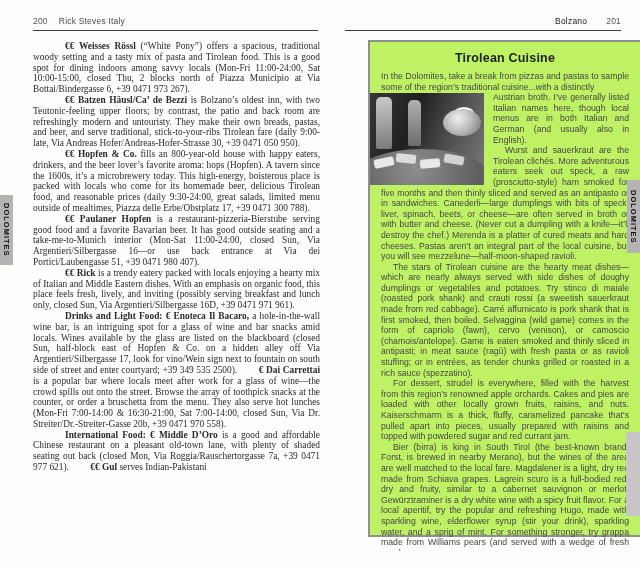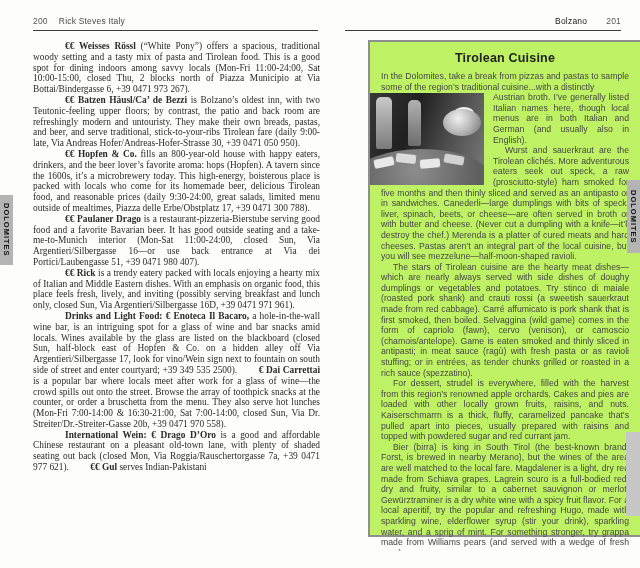--- a/index.html
+++ b/index.html
@@ -82,7 +82,7 @@
       <p class="ind"><span class="b">€€ Weisses Rössl</span><span> (“White Pony”) offers a spacious, traditional woody setting and a tasty mix of pasta and Tirolean food. This is a good spot for dining indoors among savvy locals (Mon-Fri 11:00-24:00, Sat 10:00-15:00, closed Thu, 2 blocks north of Piazza Municipio at Via Bottai/Bindergasse 6, +39 0471 973 267).</span></p>
       <p class="ind"><span class="b">€€ Batzen Häusl/Ca’ de Bezzi</span><span> is Bolzano’s oldest inn, with two Teutonic-feeling upper floors; by contrast, the patio and back room are refreshingly modern and untouristy. They make their own breads, pastas, and beer, and serve traditional, stick-to-your-ribs Tirolean fare (daily 9:00-late, Via Andreas Hofer/Andreas-Hofer-Strasse 30, +39 0471 050 950).</span></p>
       <p class="ind"><span class="b">€€ Hopfen &amp; Co.</span><span> fills an 800-year-old house with happy eaters, drinkers, and the beer lover’s favorite aroma: hops </span><span class="i">(Hopfen)</span><span>. A tavern since the 1600s, it’s a microbrewery today. This high-energy, boisterous place is packed with locals who come for its homemade beer, delicious Tirolean food, and reasonable prices (daily 9:30-24:00, great salads, limited menu outside of mealtimes, Piazza delle Erbe/Obstplatz 17, +39 0471 300 788).</span></p>
-      <p class="ind"><span class="b">€€ Paulaner Drago</span><span> is a restaurant-pizzeria-</span><span class="i">Bierstube</span><span> serving good food and a favorite Bavarian beer. It has good outside seating and a take-me-to-Munich interior (Mon-Sat 11:00-24:00, closed Sun, Via Argentieri/Silbergasse 16—or use back entrance at Via dei Portici/Laubengasse 51, +39 0471 980 407).</span></p>
+      <p class="ind"><span class="b">€€ Paulaner Hopfen</span><span> is a restaurant-pizzeria-</span><span class="i">Bierstube</span><span> serving good food and a favorite Bavarian beer. It has good outside seating and a take-me-to-Munich interior (Mon-Sat 11:00-24:00, closed Sun, Via Argentieri/Silbergasse 16—or use back entrance at Via dei Portici/Laubengasse 51, +39 0471 980 407).</span></p>
       <p class="ind"><span class="b">€€ Rick</span><span> is a trendy eatery packed with locals enjoying a hearty mix of Italian and Middle Eastern dishes. With an emphasis on organic food, this place feels fresh, lively, and inviting (possibly serving breakfast and lunch only, closed Sun, Via Argentieri/Silbergasse 16D, +39 0471 971 961).</span></p>
       <p class="ind"><span class="b">Drinks and Light Food: € Enoteca Il Bacaro,</span><span> a hole-in-the-wall wine bar, is an intriguing spot for a glass of wine and bar snacks amid locals. Wines available by the glass are listed on the blackboard (closed Sun, half-block east of Hopfen &amp; Co. on a hidden alley off Via Argentieri/Silbergasse 17, look for </span><span class="i">vino/Wein</span><span> sign next to fountain on south side of street and enter courtyard; +39 349 535 2500). </span><span class="b">€ Dai Carrettai</span><span> is a popular bar where locals meet after work for a glass of wine—the crowd spills out onto the street. Browse the array of toothpick snacks at the counter, or order a bruschetta from the menu. They also serve hot lunches (Mon-Fri 7:00-14:00 &amp; 16:30-21:00, Sat 7:00-14:00, closed Sun, Via Dr. Streiter/Dr.-Streiter-Gasse 20b, +39 0471 970 558).</span></p>
       <p class="ind"><span class="b">International Wein: € Drago D’Oro</span><span> is a good and affordable Chinese restaurant on a pleasant old-town lane, with plenty of shaded seating out back (closed Mon, Via Roggia/Rauschertorgasse 7a, +39 0471 977 621). </span><span class="b">€€ Gul</span><span> serves Indian-Pakistani</span></p>

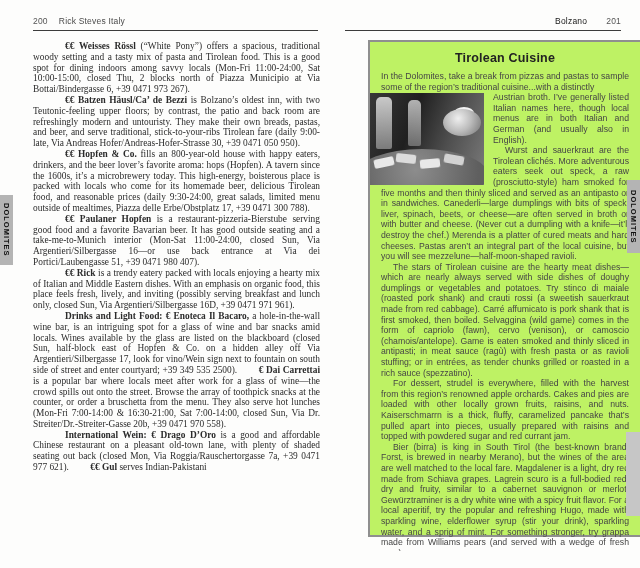--- a/index.html
+++ b/index.html
@@ -85,7 +85,7 @@
       <p class="ind"><span class="b">€€ Paulaner Hopfen</span><span> is a restaurant-pizzeria-</span><span class="i">Bierstube</span><span> serving good food and a favorite Bavarian beer. It has good outside seating and a take-me-to-Munich interior (Mon-Sat 11:00-24:00, closed Sun, Via Argentieri/Silbergasse 16—or use back entrance at Via dei Portici/Laubengasse 51, +39 0471 980 407).</span></p>
       <p class="ind"><span class="b">€€ Rick</span><span> is a trendy eatery packed with locals enjoying a hearty mix of Italian and Middle Eastern dishes. With an emphasis on organic food, this place feels fresh, lively, and inviting (possibly serving breakfast and lunch only, closed Sun, Via Argentieri/Silbergasse 16D, +39 0471 971 961).</span></p>
       <p class="ind"><span class="b">Drinks and Light Food: € Enoteca Il Bacaro,</span><span> a hole-in-the-wall wine bar, is an intriguing spot for a glass of wine and bar snacks amid locals. Wines available by the glass are listed on the blackboard (closed Sun, half-block east of Hopfen &amp; Co. on a hidden alley off Via Argentieri/Silbergasse 17, look for </span><span class="i">vino/Wein</span><span> sign next to fountain on south side of street and enter courtyard; +39 349 535 2500). </span><span class="b">€ Dai Carrettai</span><span> is a popular bar where locals meet after work for a glass of wine—the crowd spills out onto the street. Browse the array of toothpick snacks at the counter, or order a bruschetta from the menu. They also serve hot lunches (Mon-Fri 7:00-14:00 &amp; 16:30-21:00, Sat 7:00-14:00, closed Sun, Via Dr. Streiter/Dr.-Streiter-Gasse 20b, +39 0471 970 558).</span></p>
-      <p class="ind"><span class="b">International Wein: € Drago D’Oro</span><span> is a good and affordable Chinese restaurant on a pleasant old-town lane, with plenty of shaded seating out back (closed Mon, Via Roggia/Rauschertorgasse 7a, +39 0471 977 621). </span><span class="b">€€ Gul</span><span> serves Indian-Pakistani</span></p>
+      <p class="ind"><span class="b">International Food: € Middle D’Oro</span><span> is a good and affordable Chinese restaurant on a pleasant old-town lane, with plenty of shaded seating out back (closed Mon, Via Roggia/Rauschertorgasse 7a, +39 0471 977 621). </span><span class="b">€€ Gul</span><span> serves Indian-Pakistani</span></p>
     </div>
 
   <div class="box">

